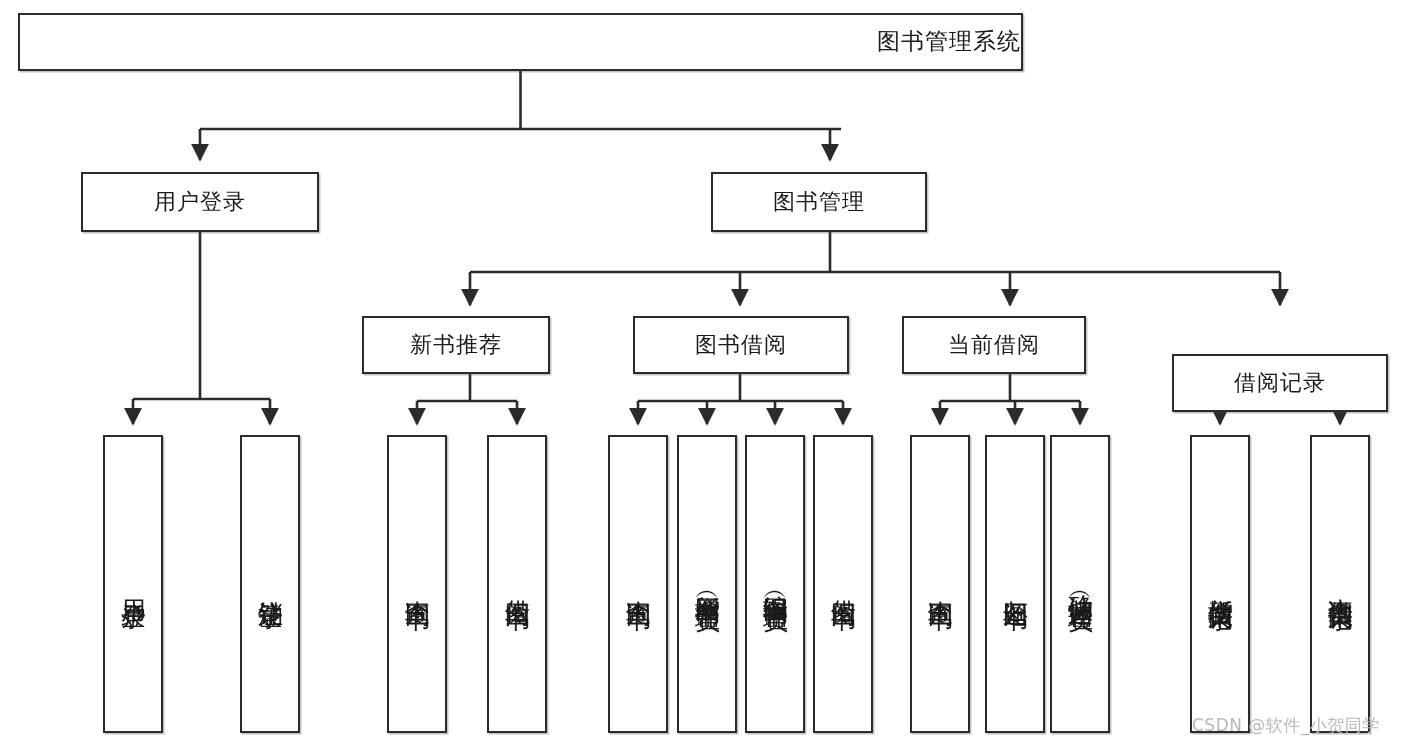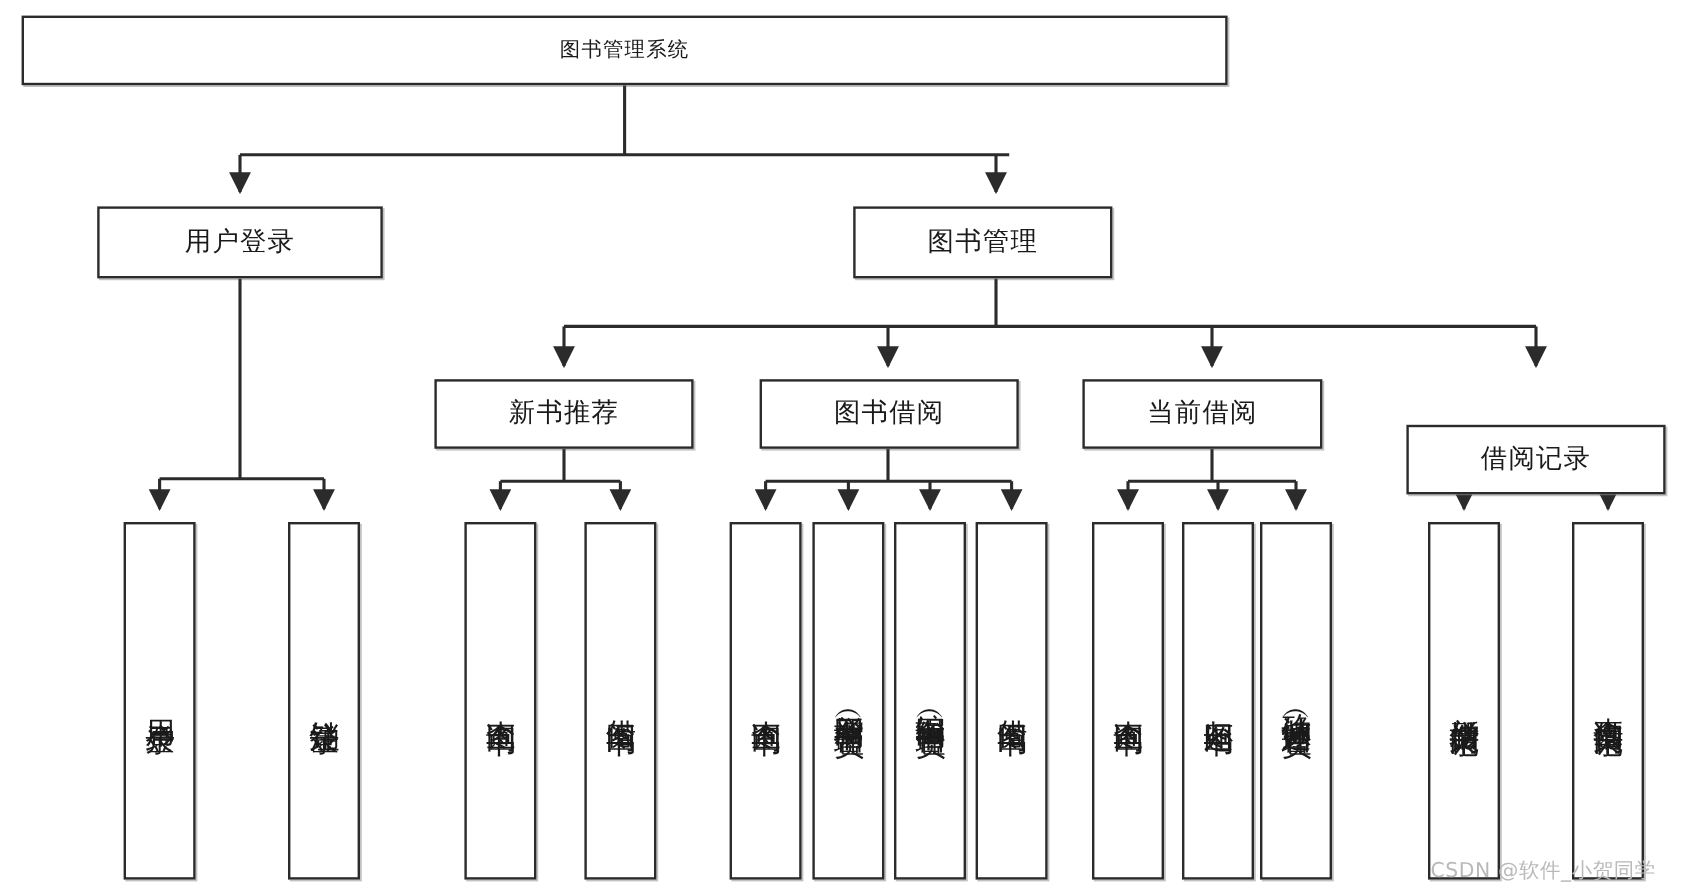--- a/index.html
+++ b/index.html
@@ -42,7 +42,8 @@
     white-space: nowrap;
   }
   .node.root {
-    font-size: 17px;
+    font-size: 23px;
+    justify-content: flex-end;
   }
   .node.leaf {
     padding: 6px 0;

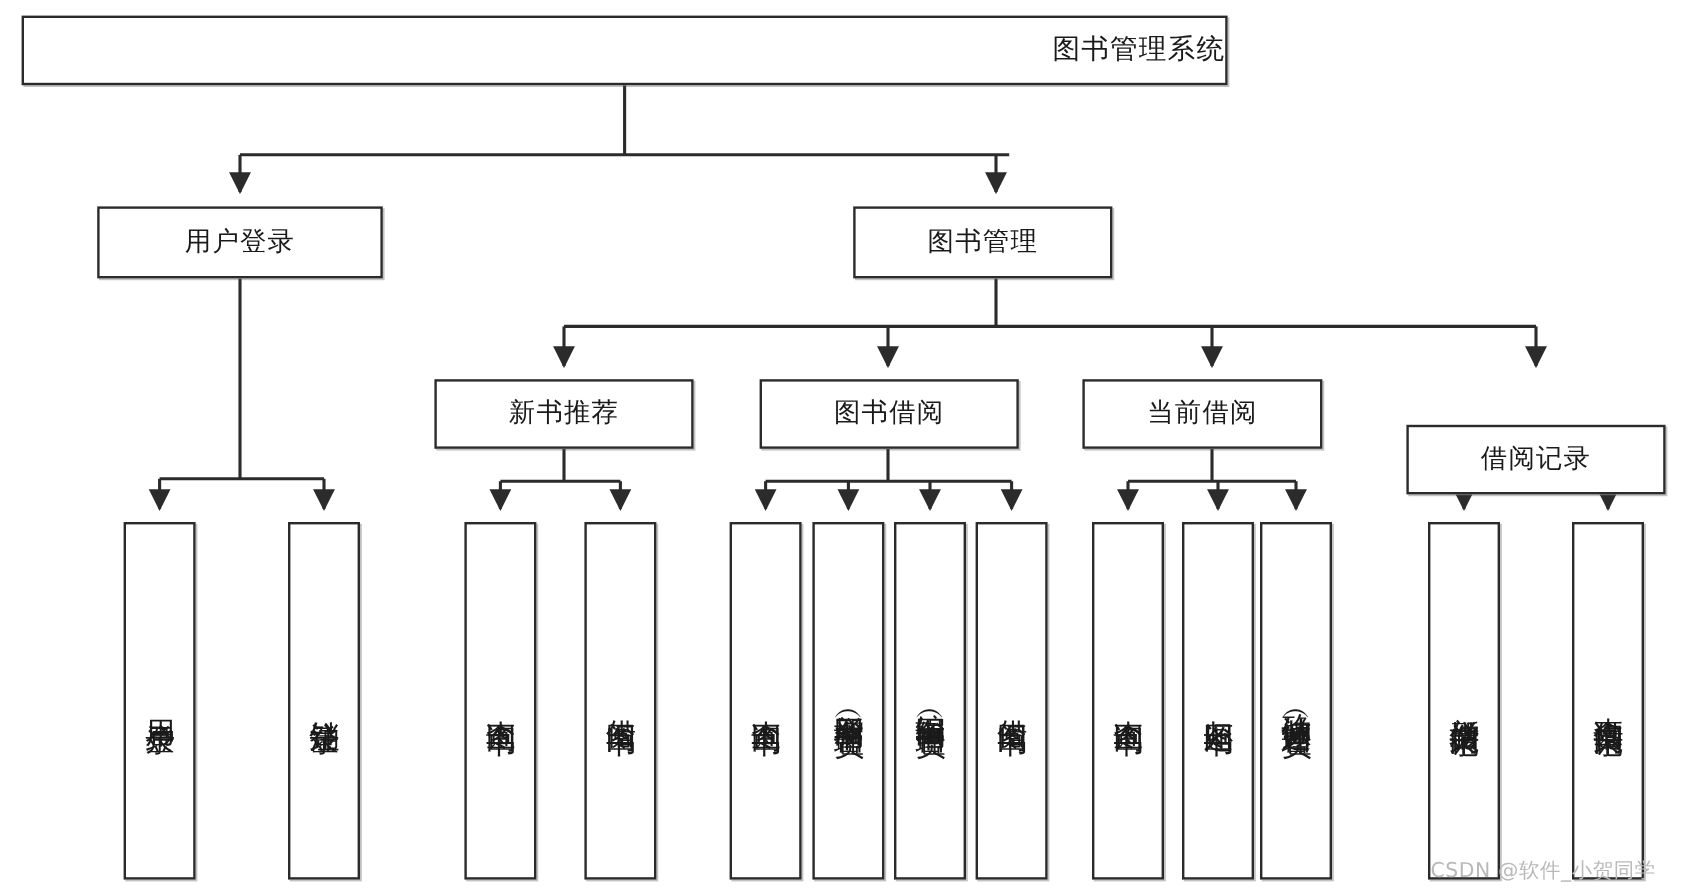--- a/index.html
+++ b/index.html
@@ -134,7 +134,7 @@
     <span>图书管理</span>
   </div>
 
-  <div class="node h" style="left: 362px; top: 316px; width: 216px; height: 58px; border-color: rgb(43, 43, 43); background: rgb(255, 255, 255); color: rgb(26, 26, 26);">
+  <div class="node h" style="left: 362px; top: 316px; width: 188px; height: 58px; border-color: rgb(43, 43, 43); background: rgb(255, 255, 255); color: rgb(26, 26, 26);">
     <span>新书推荐</span>
   </div>
   <div class="node h" style="left: 633px; top: 316px; width: 216px; height: 58px; border-color: rgb(43, 43, 43); background: rgb(255, 255, 255); color: rgb(26, 26, 26);">

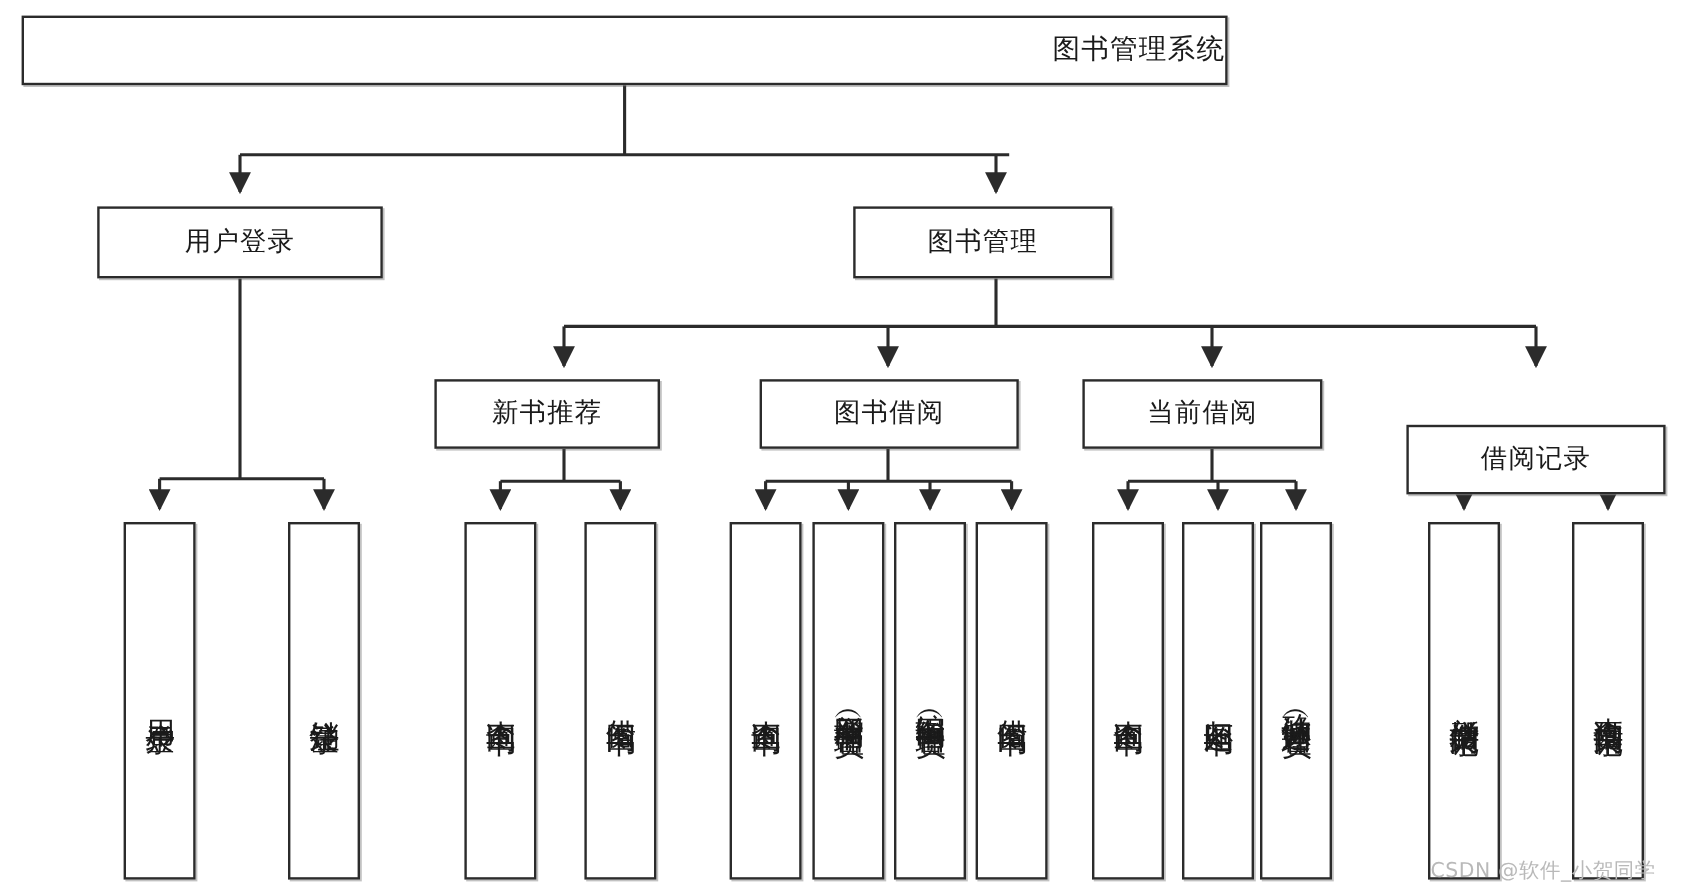--- a/index.html
+++ b/index.html
@@ -140,7 +140,7 @@
   <div class="node h" style="left: 633px; top: 316px; width: 216px; height: 58px; border-color: rgb(43, 43, 43); background: rgb(255, 255, 255); color: rgb(26, 26, 26);">
     <span>图书借阅</span>
   </div>
-  <div class="node h" style="left: 902px; top: 316px; width: 200px; height: 58px; border-color: rgb(43, 43, 43); background: rgb(255, 255, 255); color: rgb(26, 26, 26);">
+  <div class="node h" style="left: 902px; top: 316px; width: 184px; height: 58px; border-color: rgb(43, 43, 43); background: rgb(255, 255, 255); color: rgb(26, 26, 26);">
     <span>当前借阅</span>
   </div>
   <div class="node h" style="left: 1172px; top: 316px; width: 216px; height: 58px; border-color: rgb(43, 43, 43); background: rgb(255, 255, 255); color: rgb(26, 26, 26); margin-top: 38px;">

